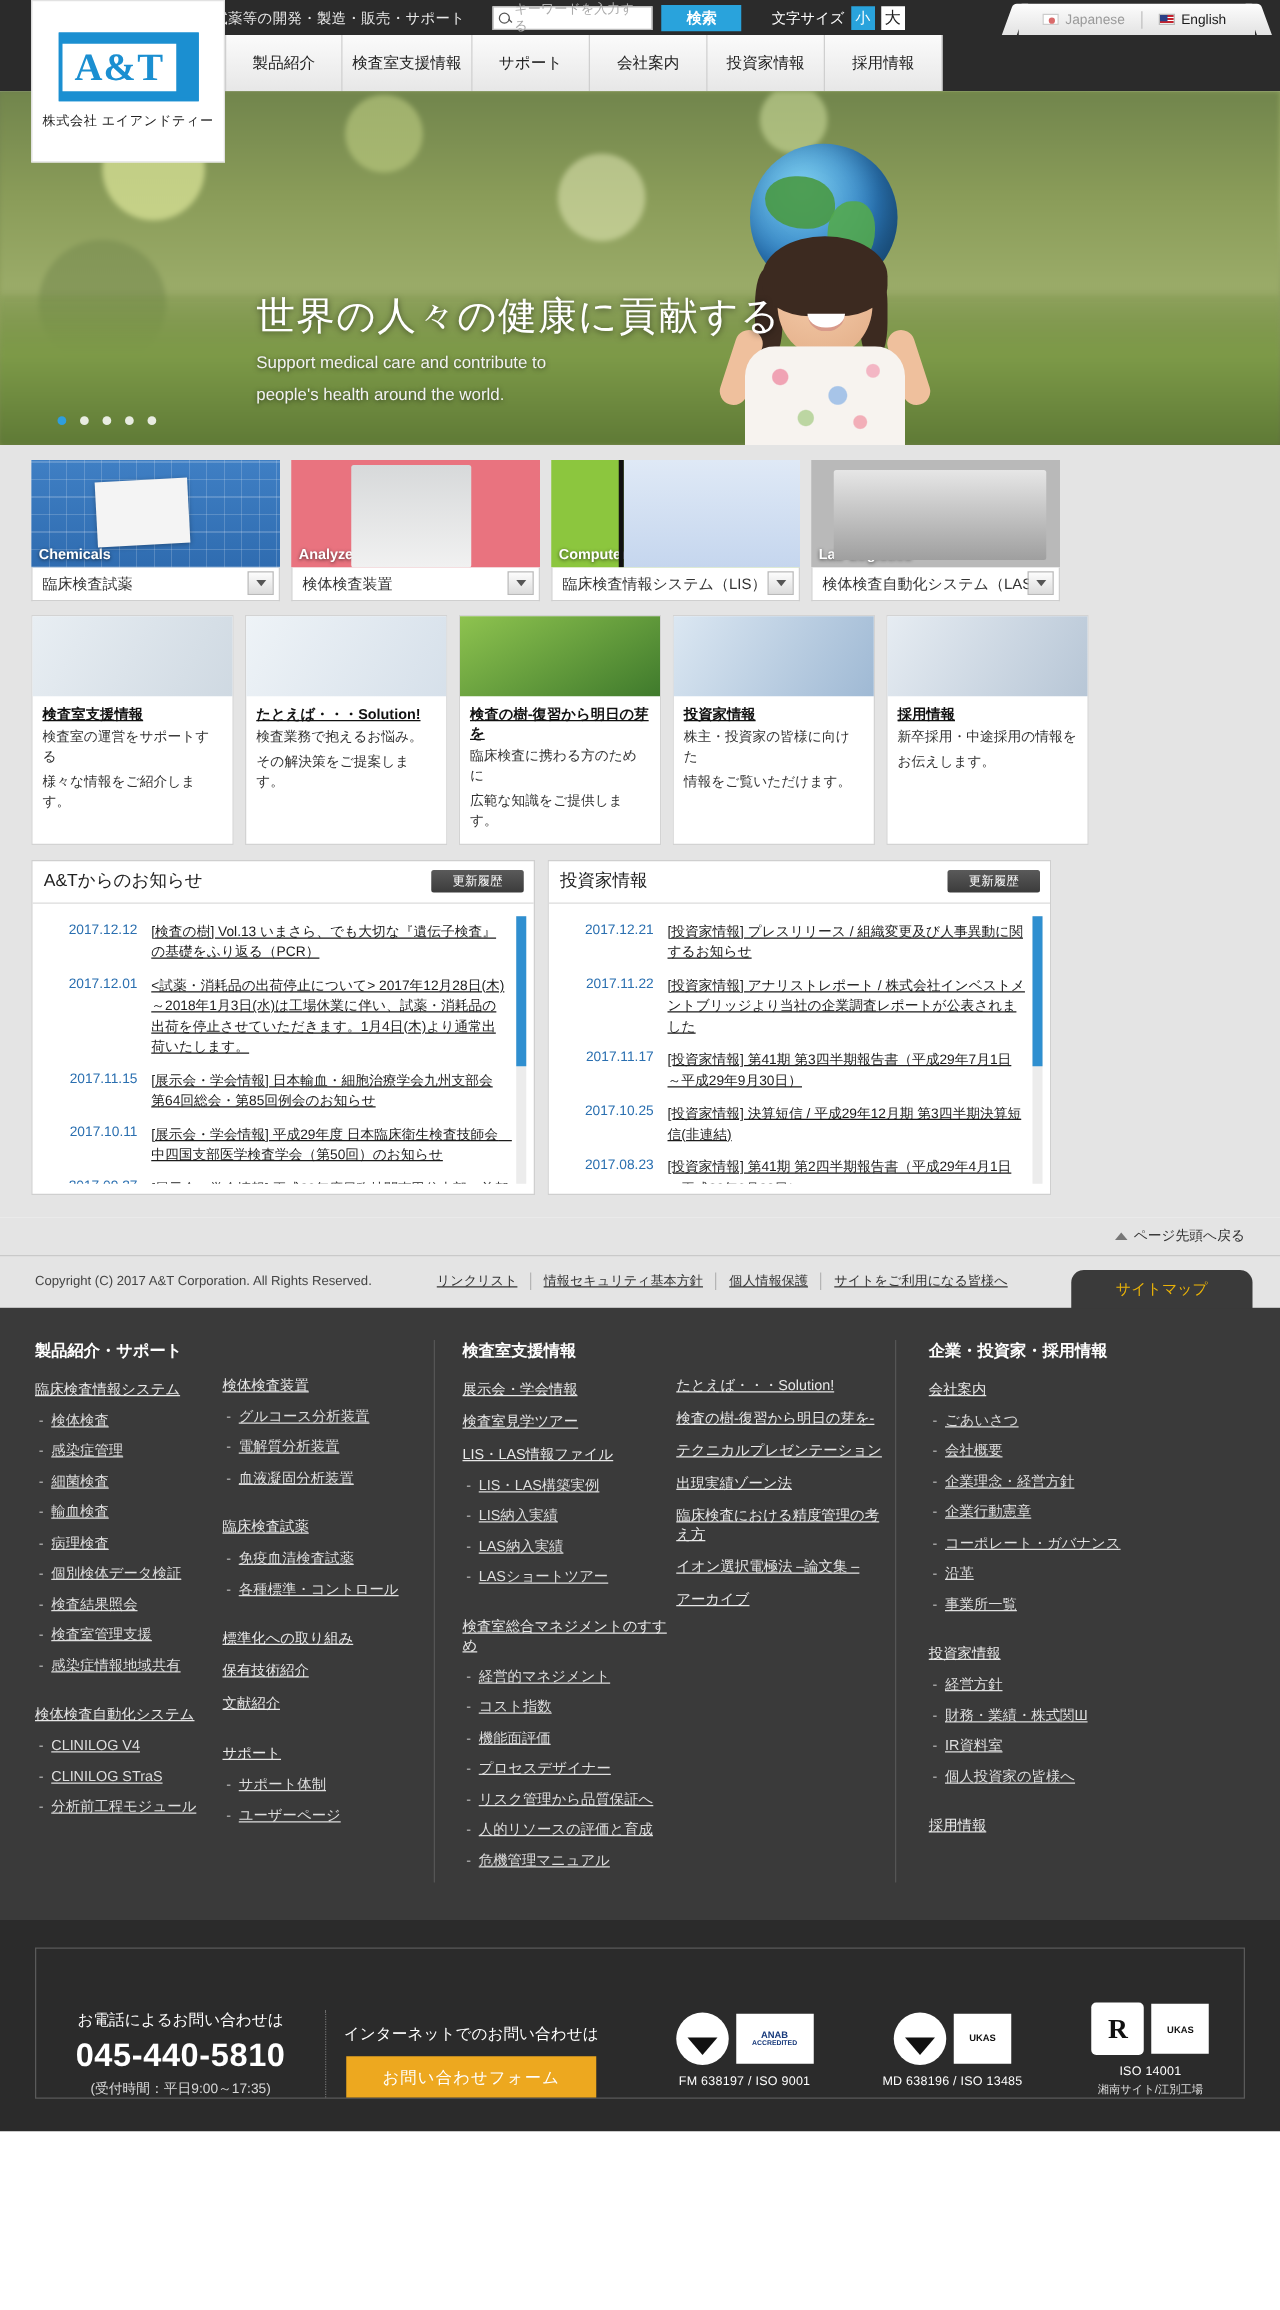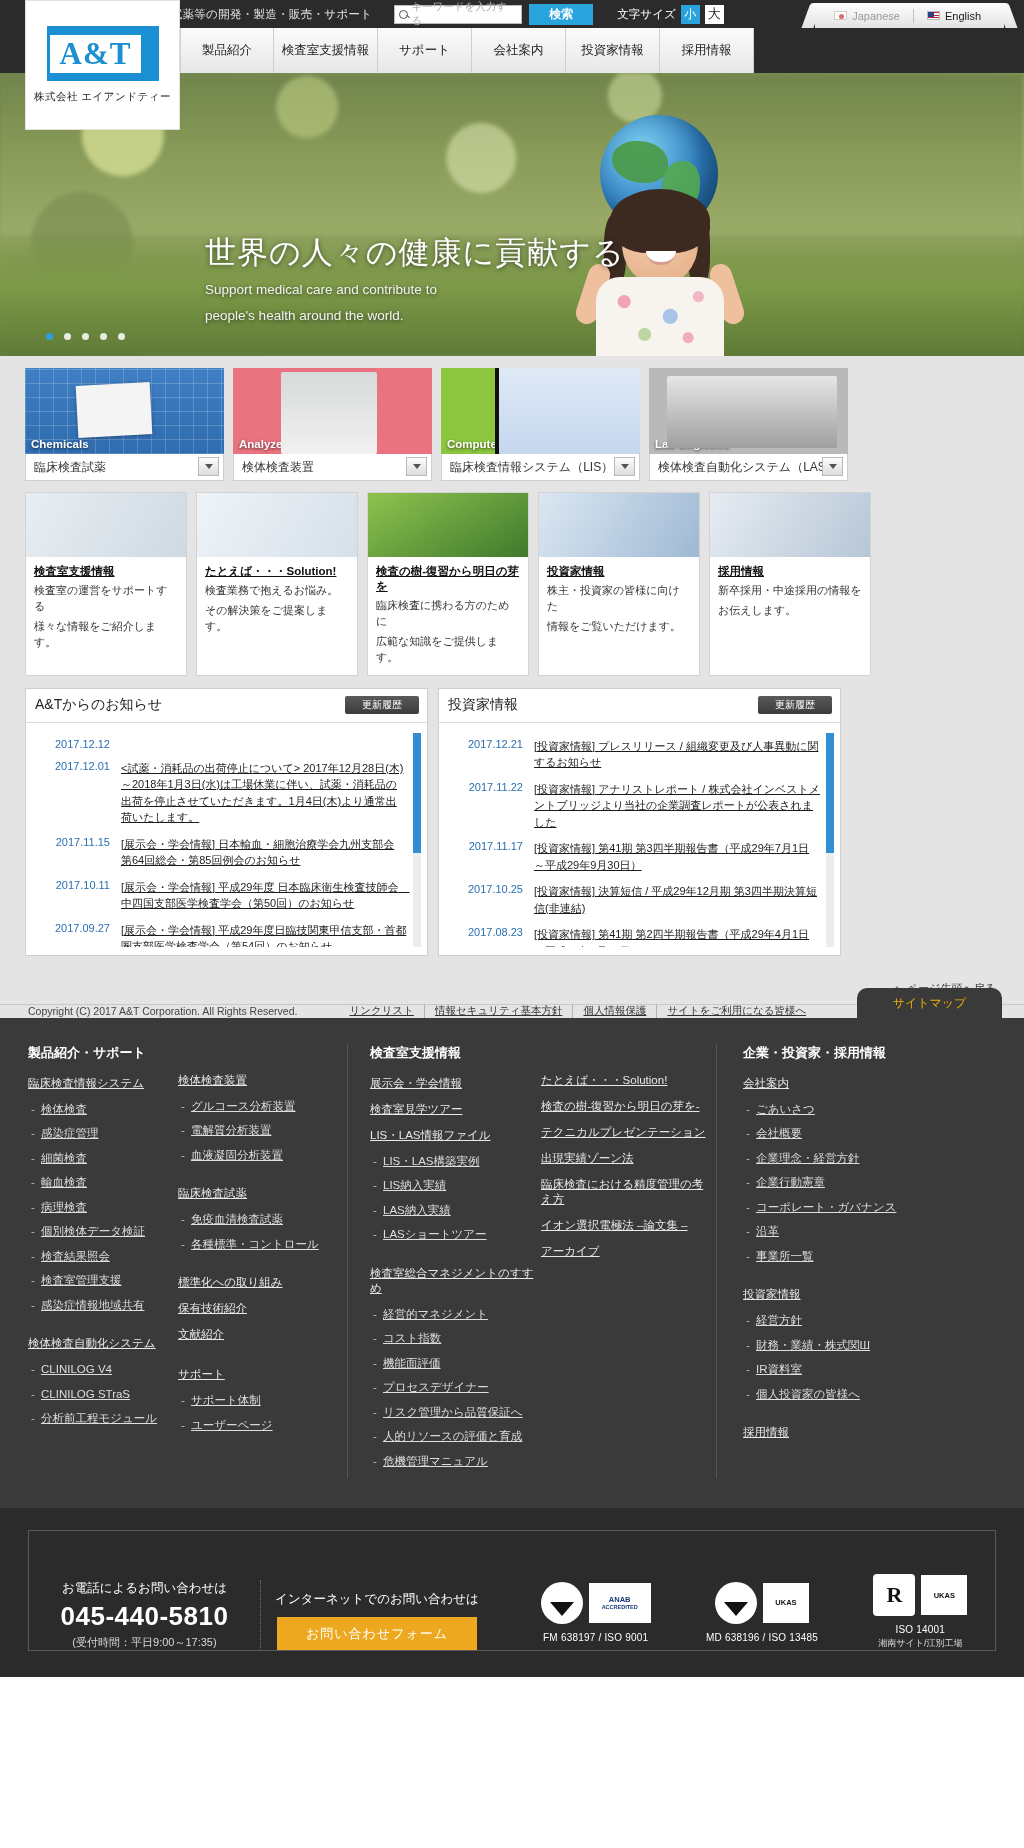--- a/index.html
+++ b/index.html
@@ -445,6 +445,7 @@
           <div class="newslist">
             <div class="newsitem">
               <span class="newsdate">2017.12.12</span>
+              <span class="newslink">[検査の樹] Vol.13 いまさら、でも大切な『遺伝子検査』の基礎をふり返る（PCR）</span>
             </div>
             <div class="newsitem">
               <span class="newsdate">2017.12.01</span>

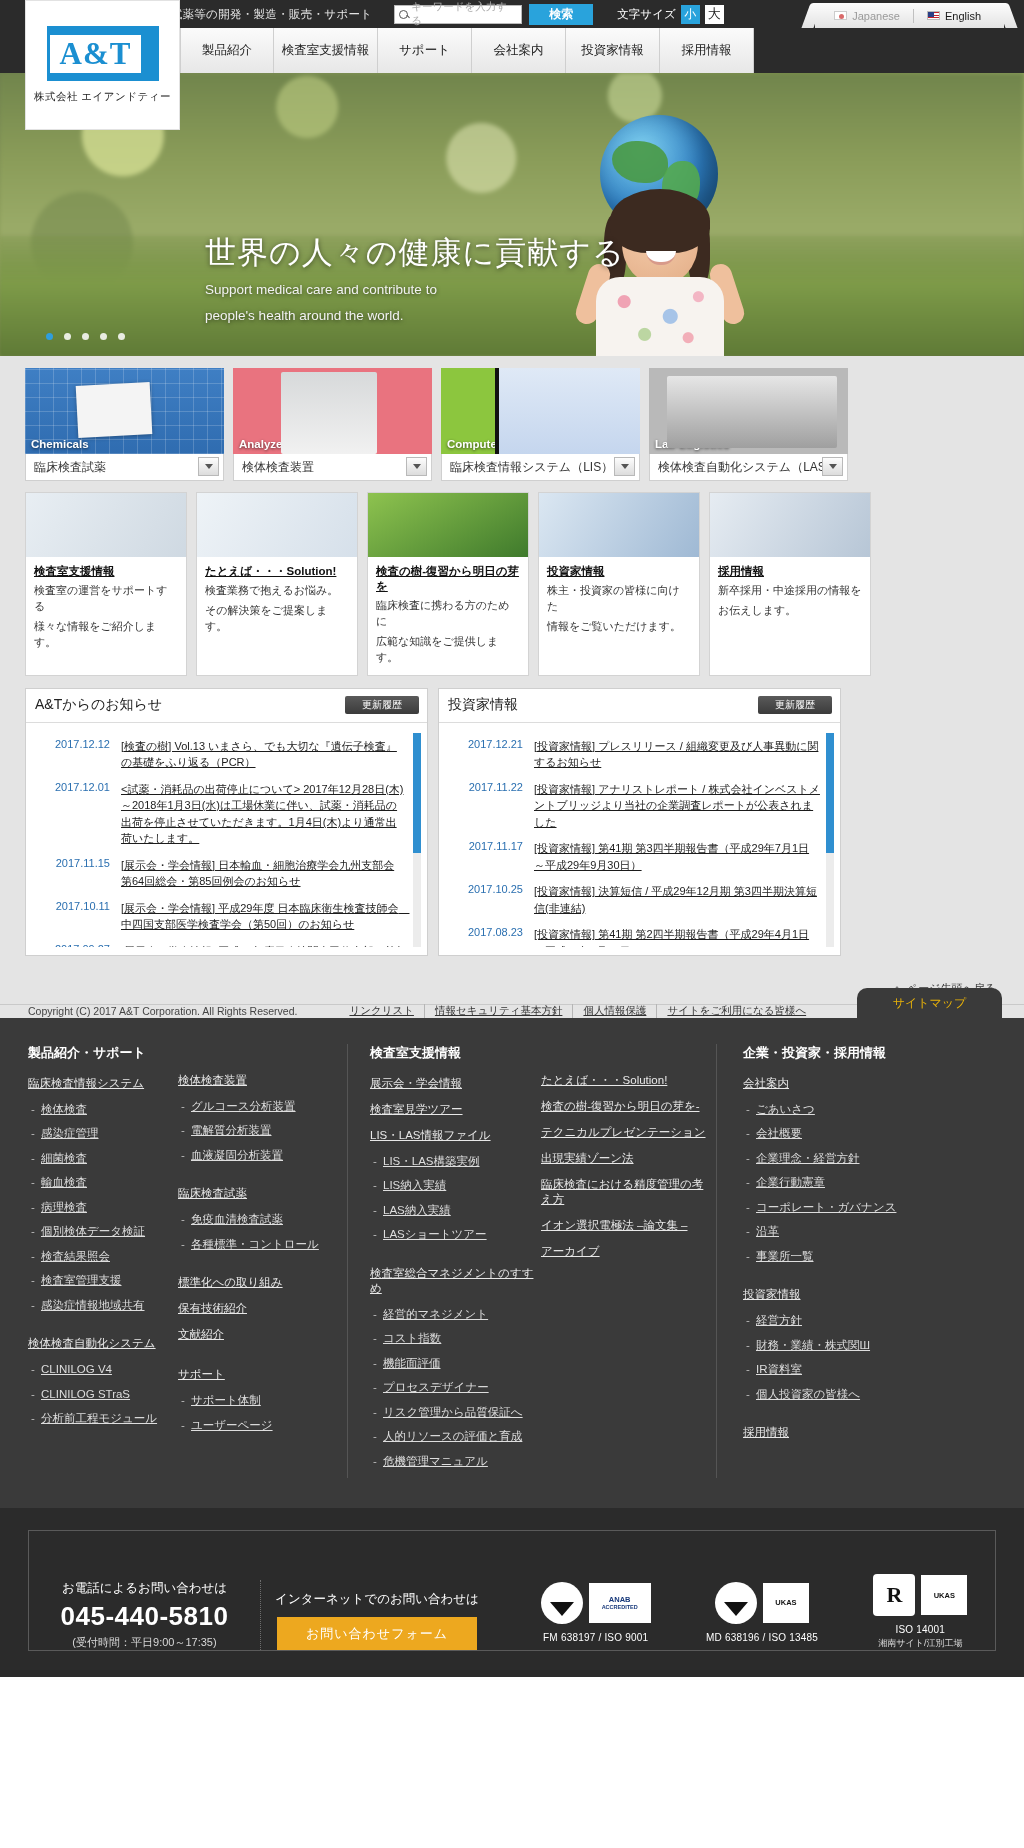--- a/index.html
+++ b/index.html
@@ -207,7 +207,7 @@
   .pagetop span { font-size: 11px; color:#333; cursor:pointer; }
   .pt-arrow { width:0;height:0;border-left:5px solid transparent;border-right:5px solid transparent;
      border-bottom:6px solid #777; margin-right:5px; display:inline-block;}
-  .copyrow { height: 14px; background:#e4e4e4; border-top:1px solid #c9c9c9;
+  .copyrow { height: 42px; background:#e4e4e4; border-top:1px solid #c9c9c9;
      display:flex; align-items:center; padding-left:28px; position:relative;}
   .copytxt { font-size: 10.5px; color:#444; }
   .copylinks { display:flex; align-items:center; margin-left: 42px; gap: 0; }

